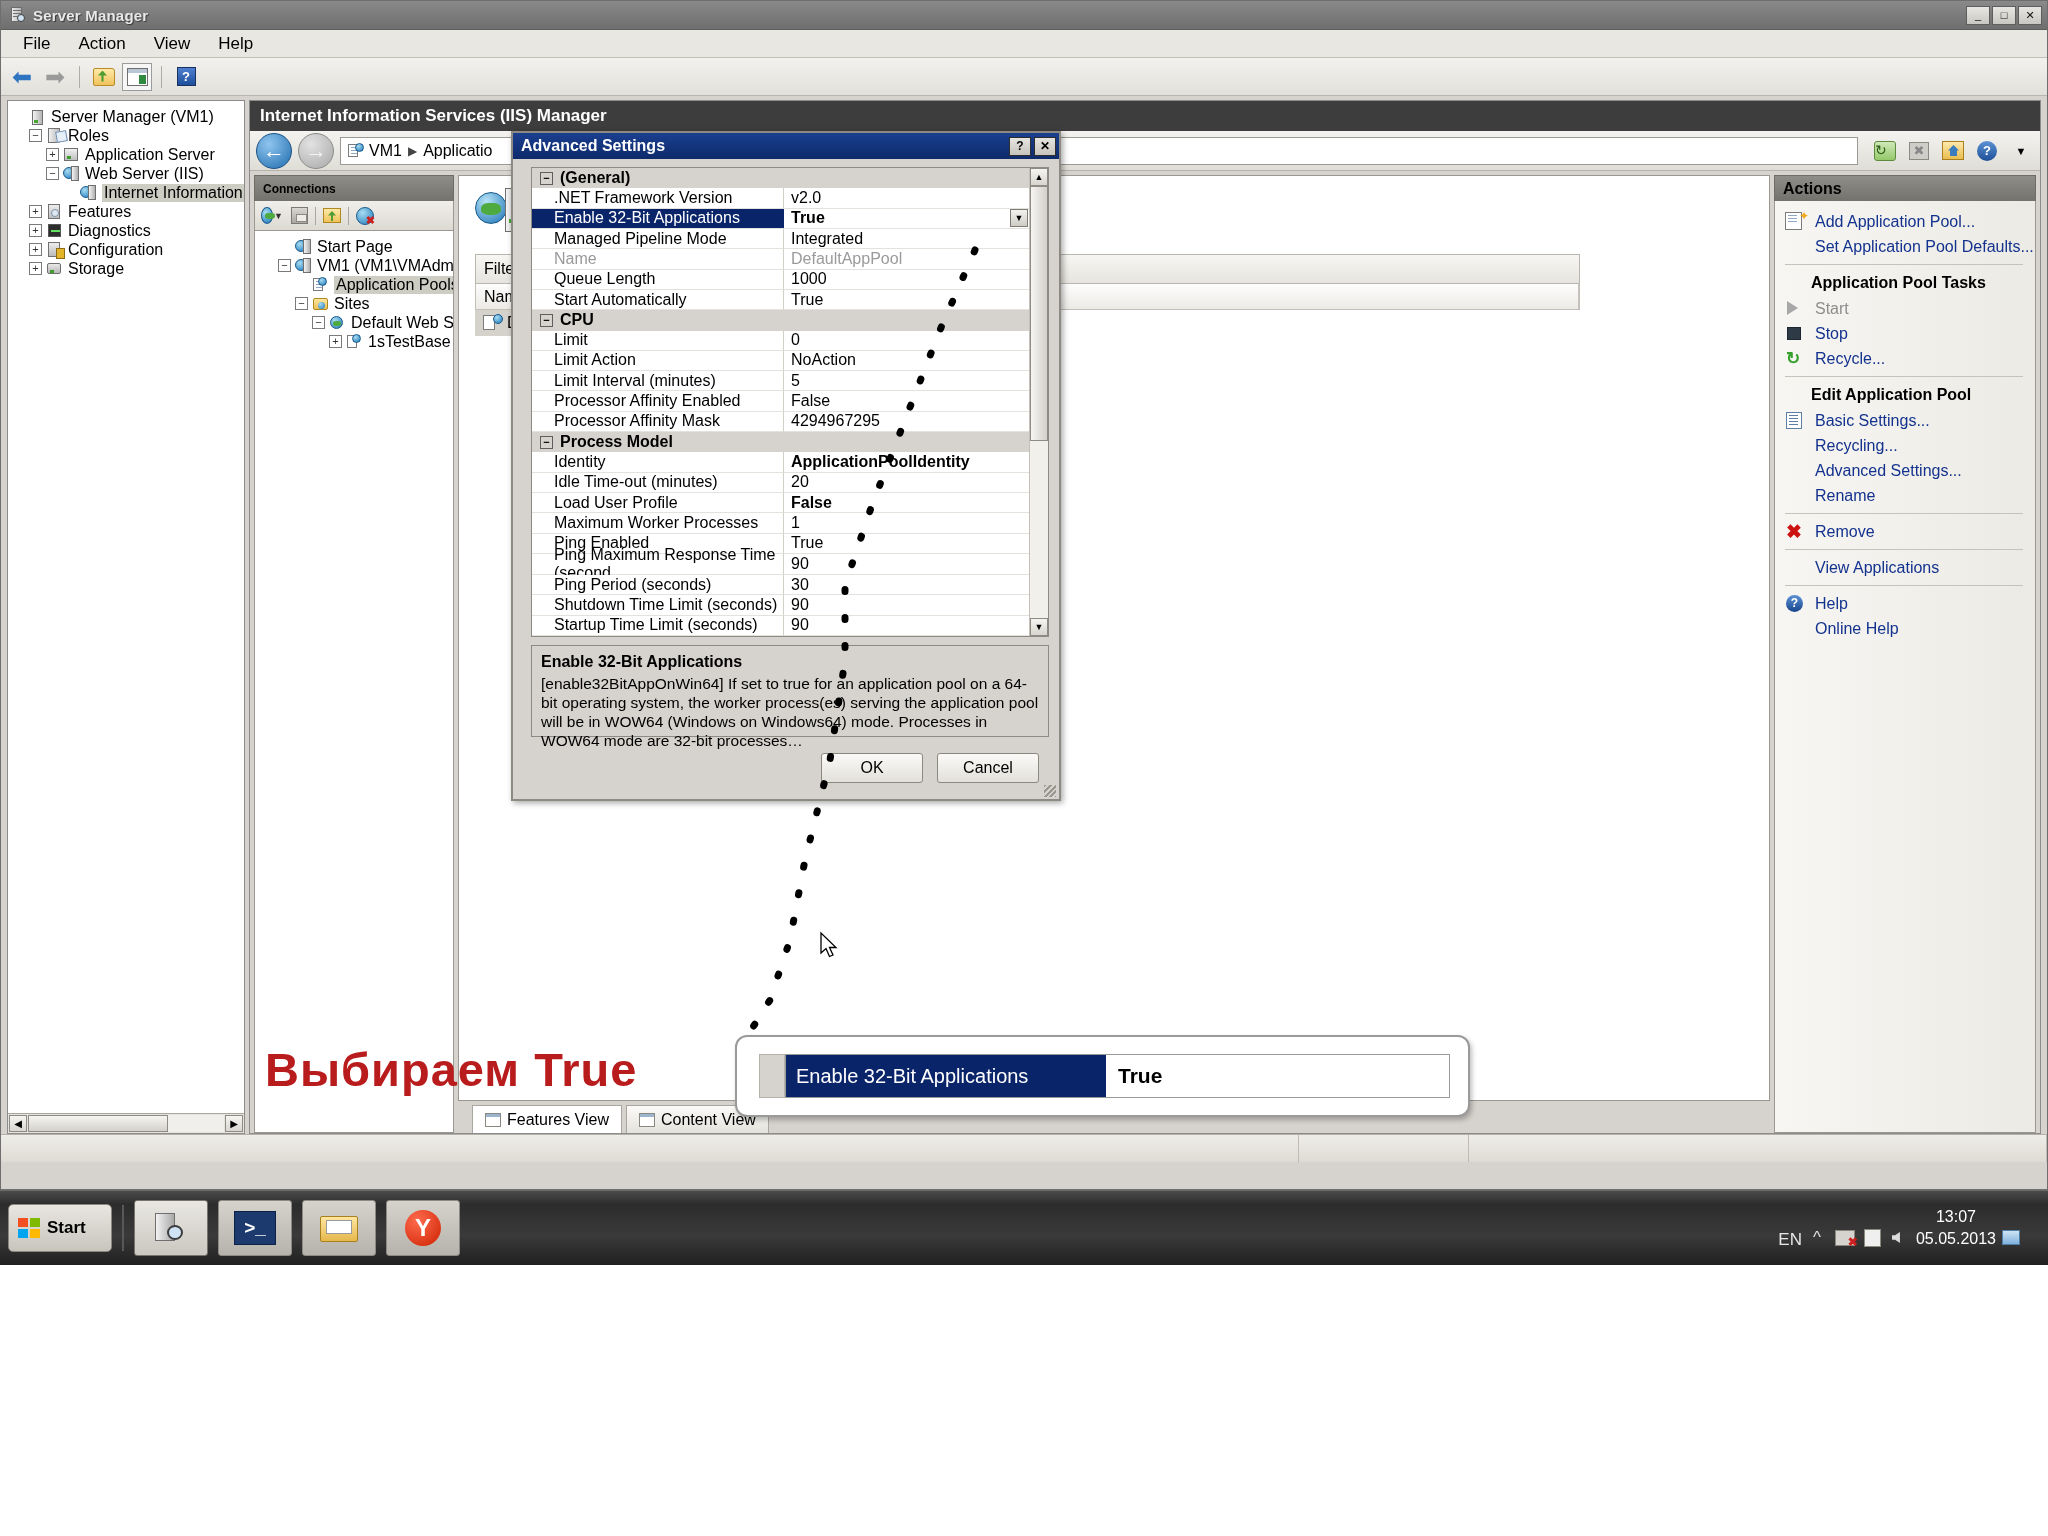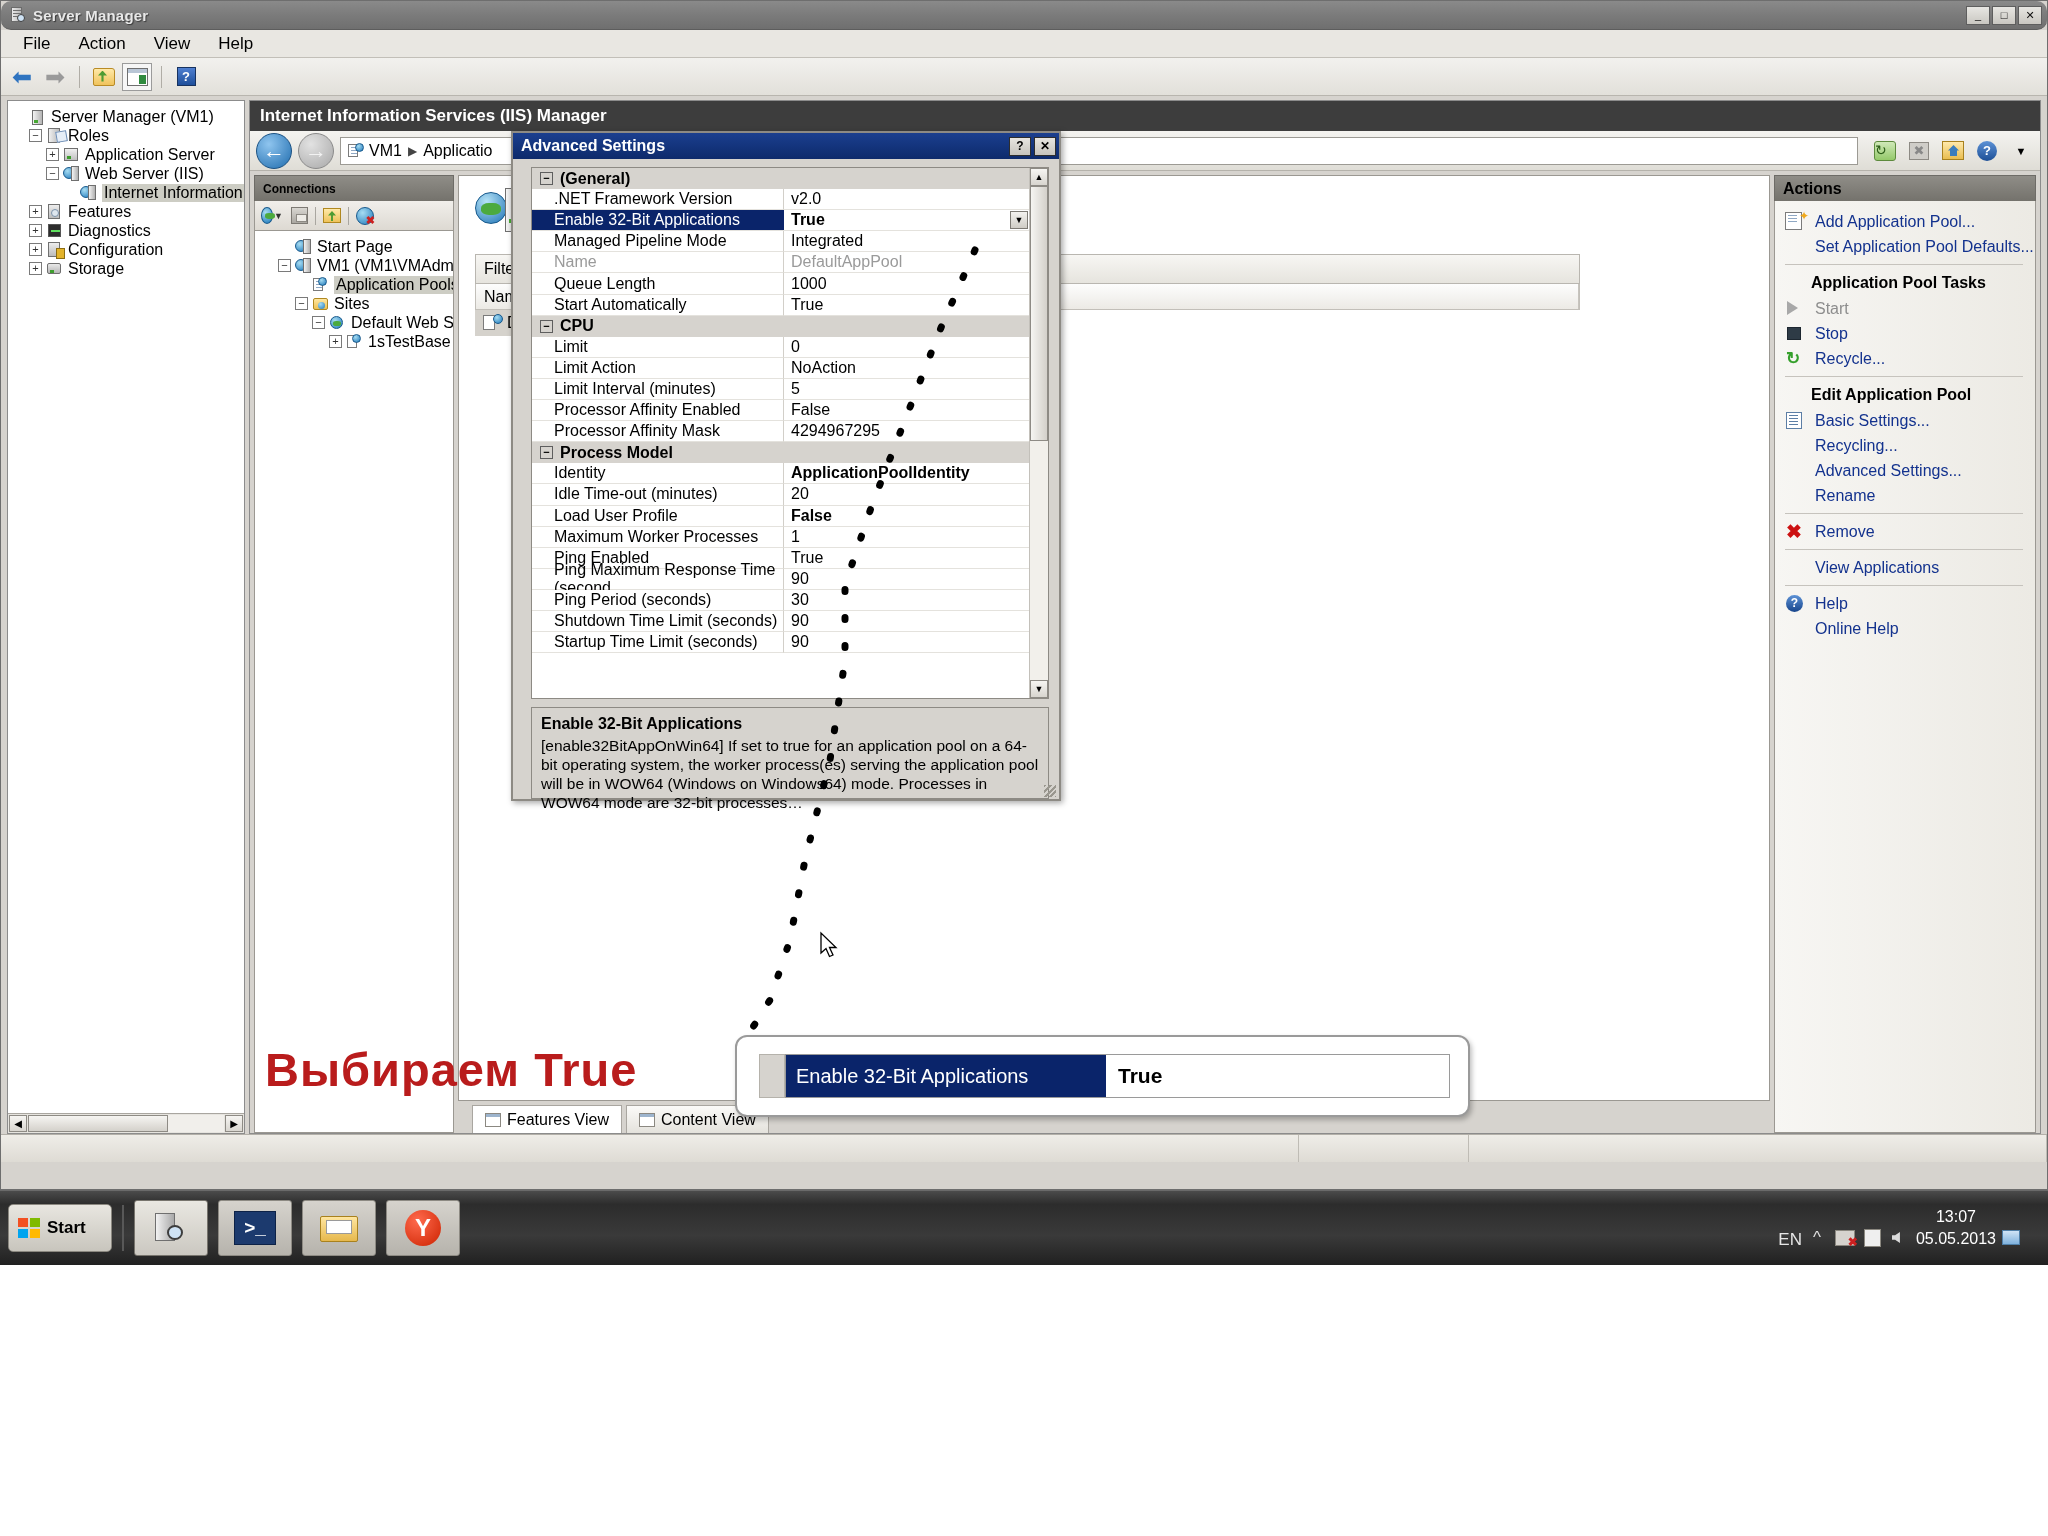--- a/index.html
+++ b/index.html
@@ -26,7 +26,6 @@
     height:26px; background:linear-gradient(to bottom,#8a8a8a,#7b7b7b 50%,#6f6f6f);
     display:flex; align-items:center; padding:14px 2px;
     border-bottom:1px solid #5d5d5d;
-    border-radius:10px;
   }
   .titlebar .tb-icon { width:20px; height:18px; margin:0 4px 0 6px; position:relative; }
   .tb-icon .srv {

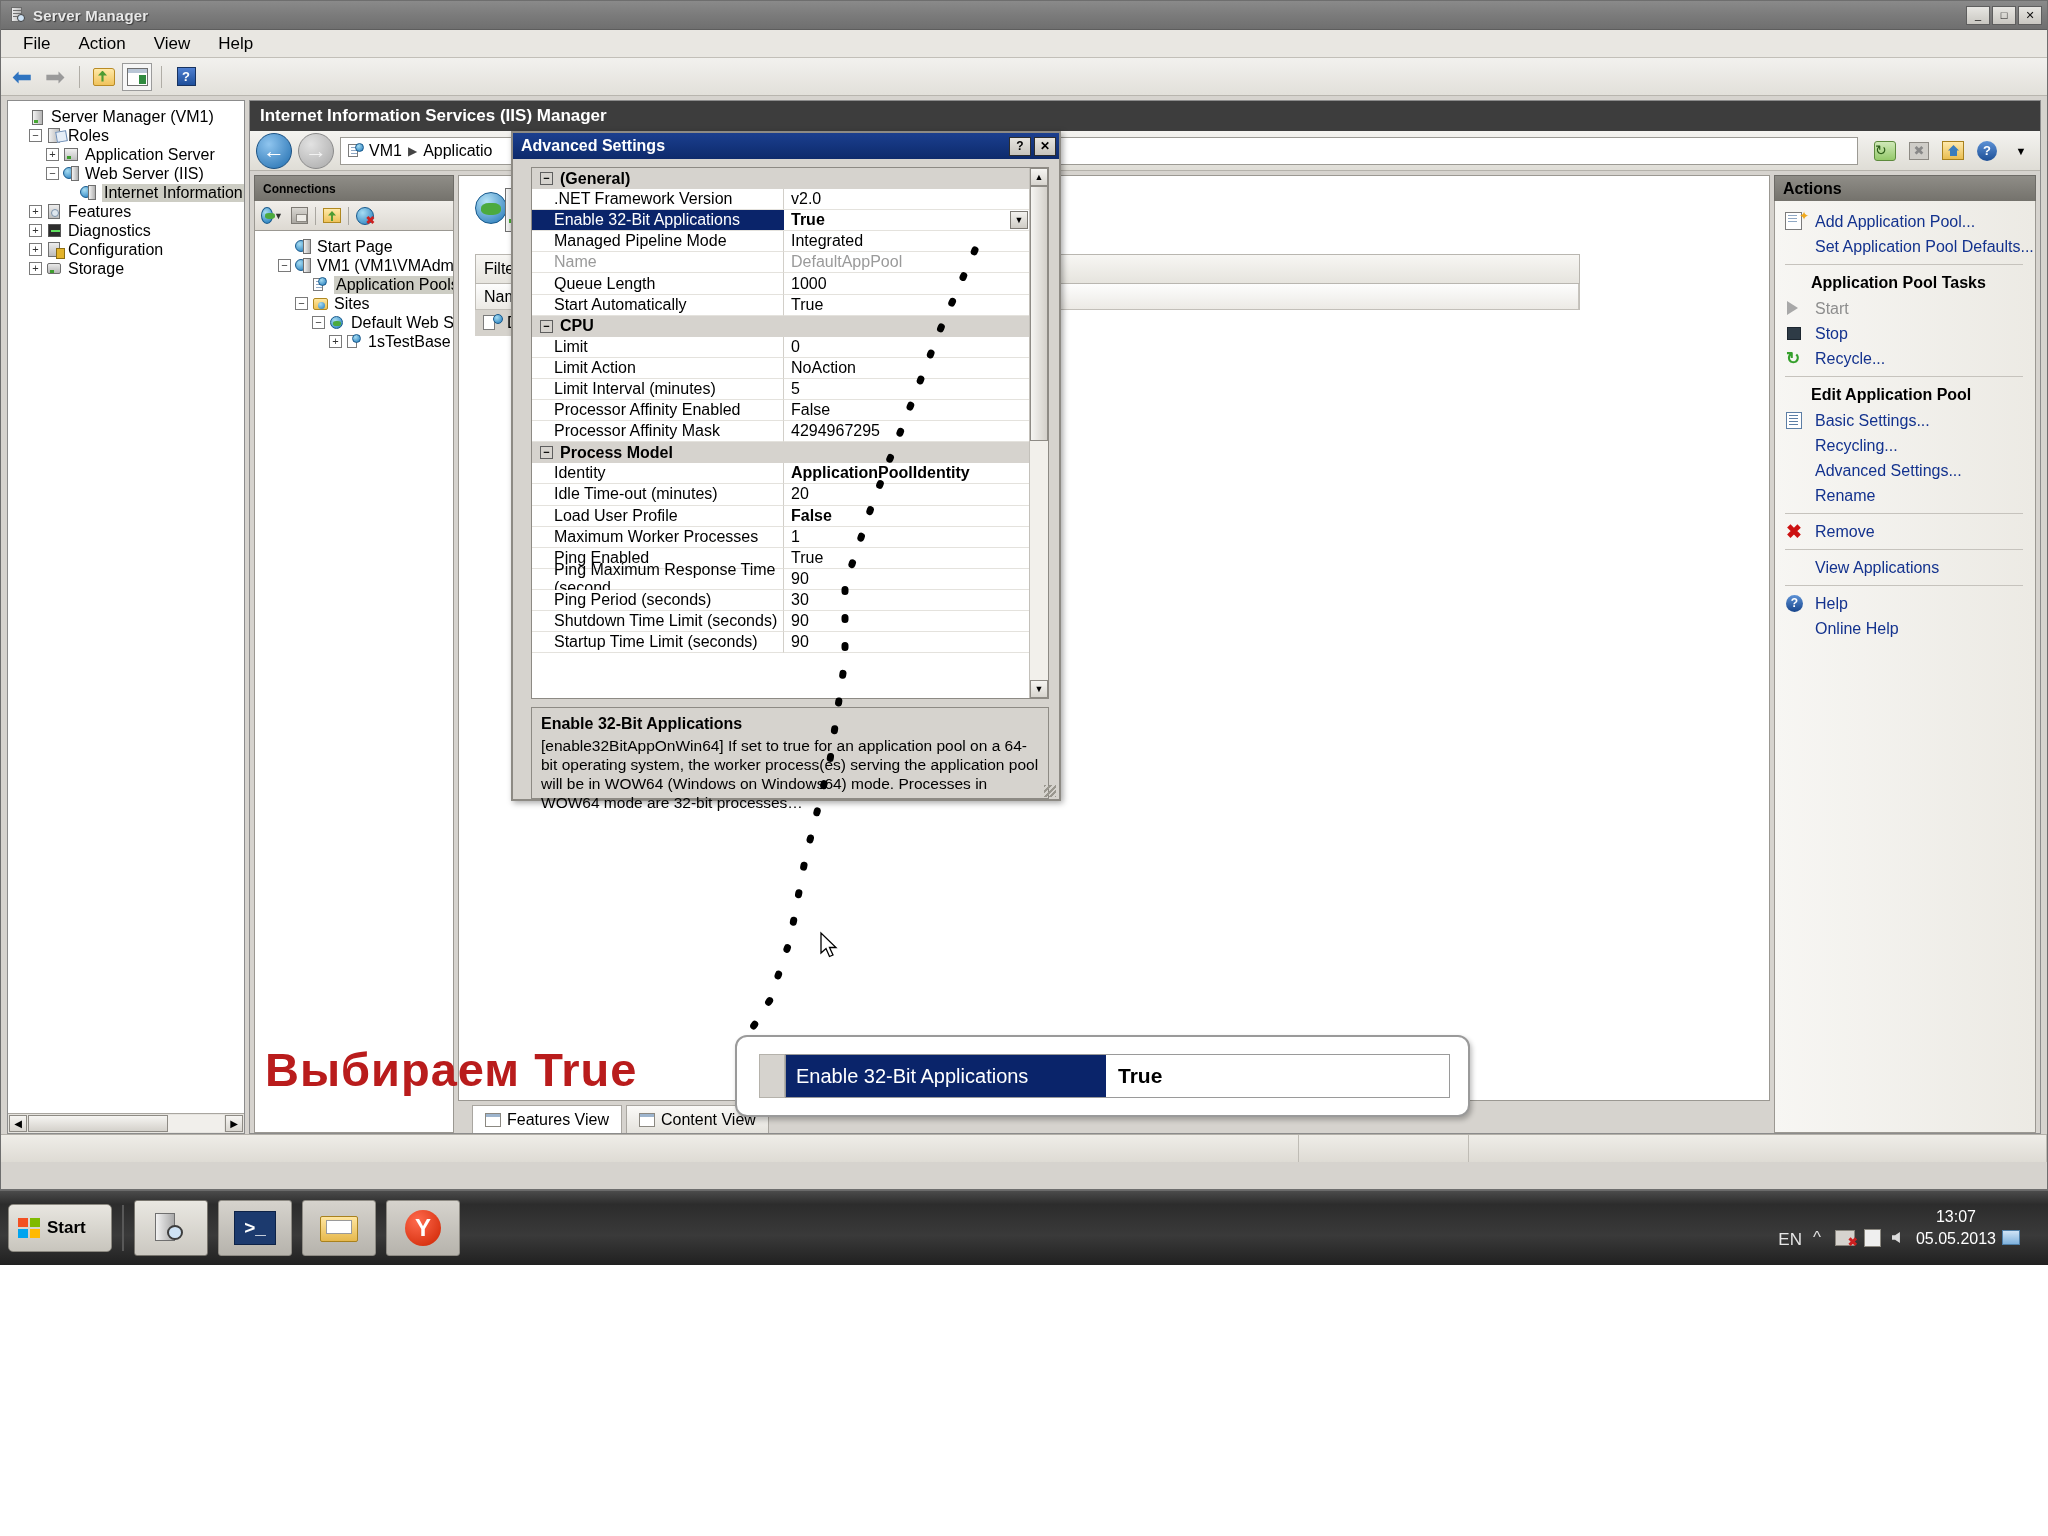--- a/index.html
+++ b/index.html
@@ -945,6 +945,10 @@
       <div>[enable32BitAppOnWin64] If set to true for an application pool on a 64-bit operating system, the worker process(es) serving the application pool will be in WOW64 (Windows on Windows64) mode. Processes in WOW64 mode are 32-bit processes…</div>
     </div>
 
+    <div class="dlg-actions">
+      <div class="dlg-push">OK</div>
+      <div class="dlg-push">Cancel</div>
+    </div>
     <div class="dlg-grip"></div>
   </div>
 

